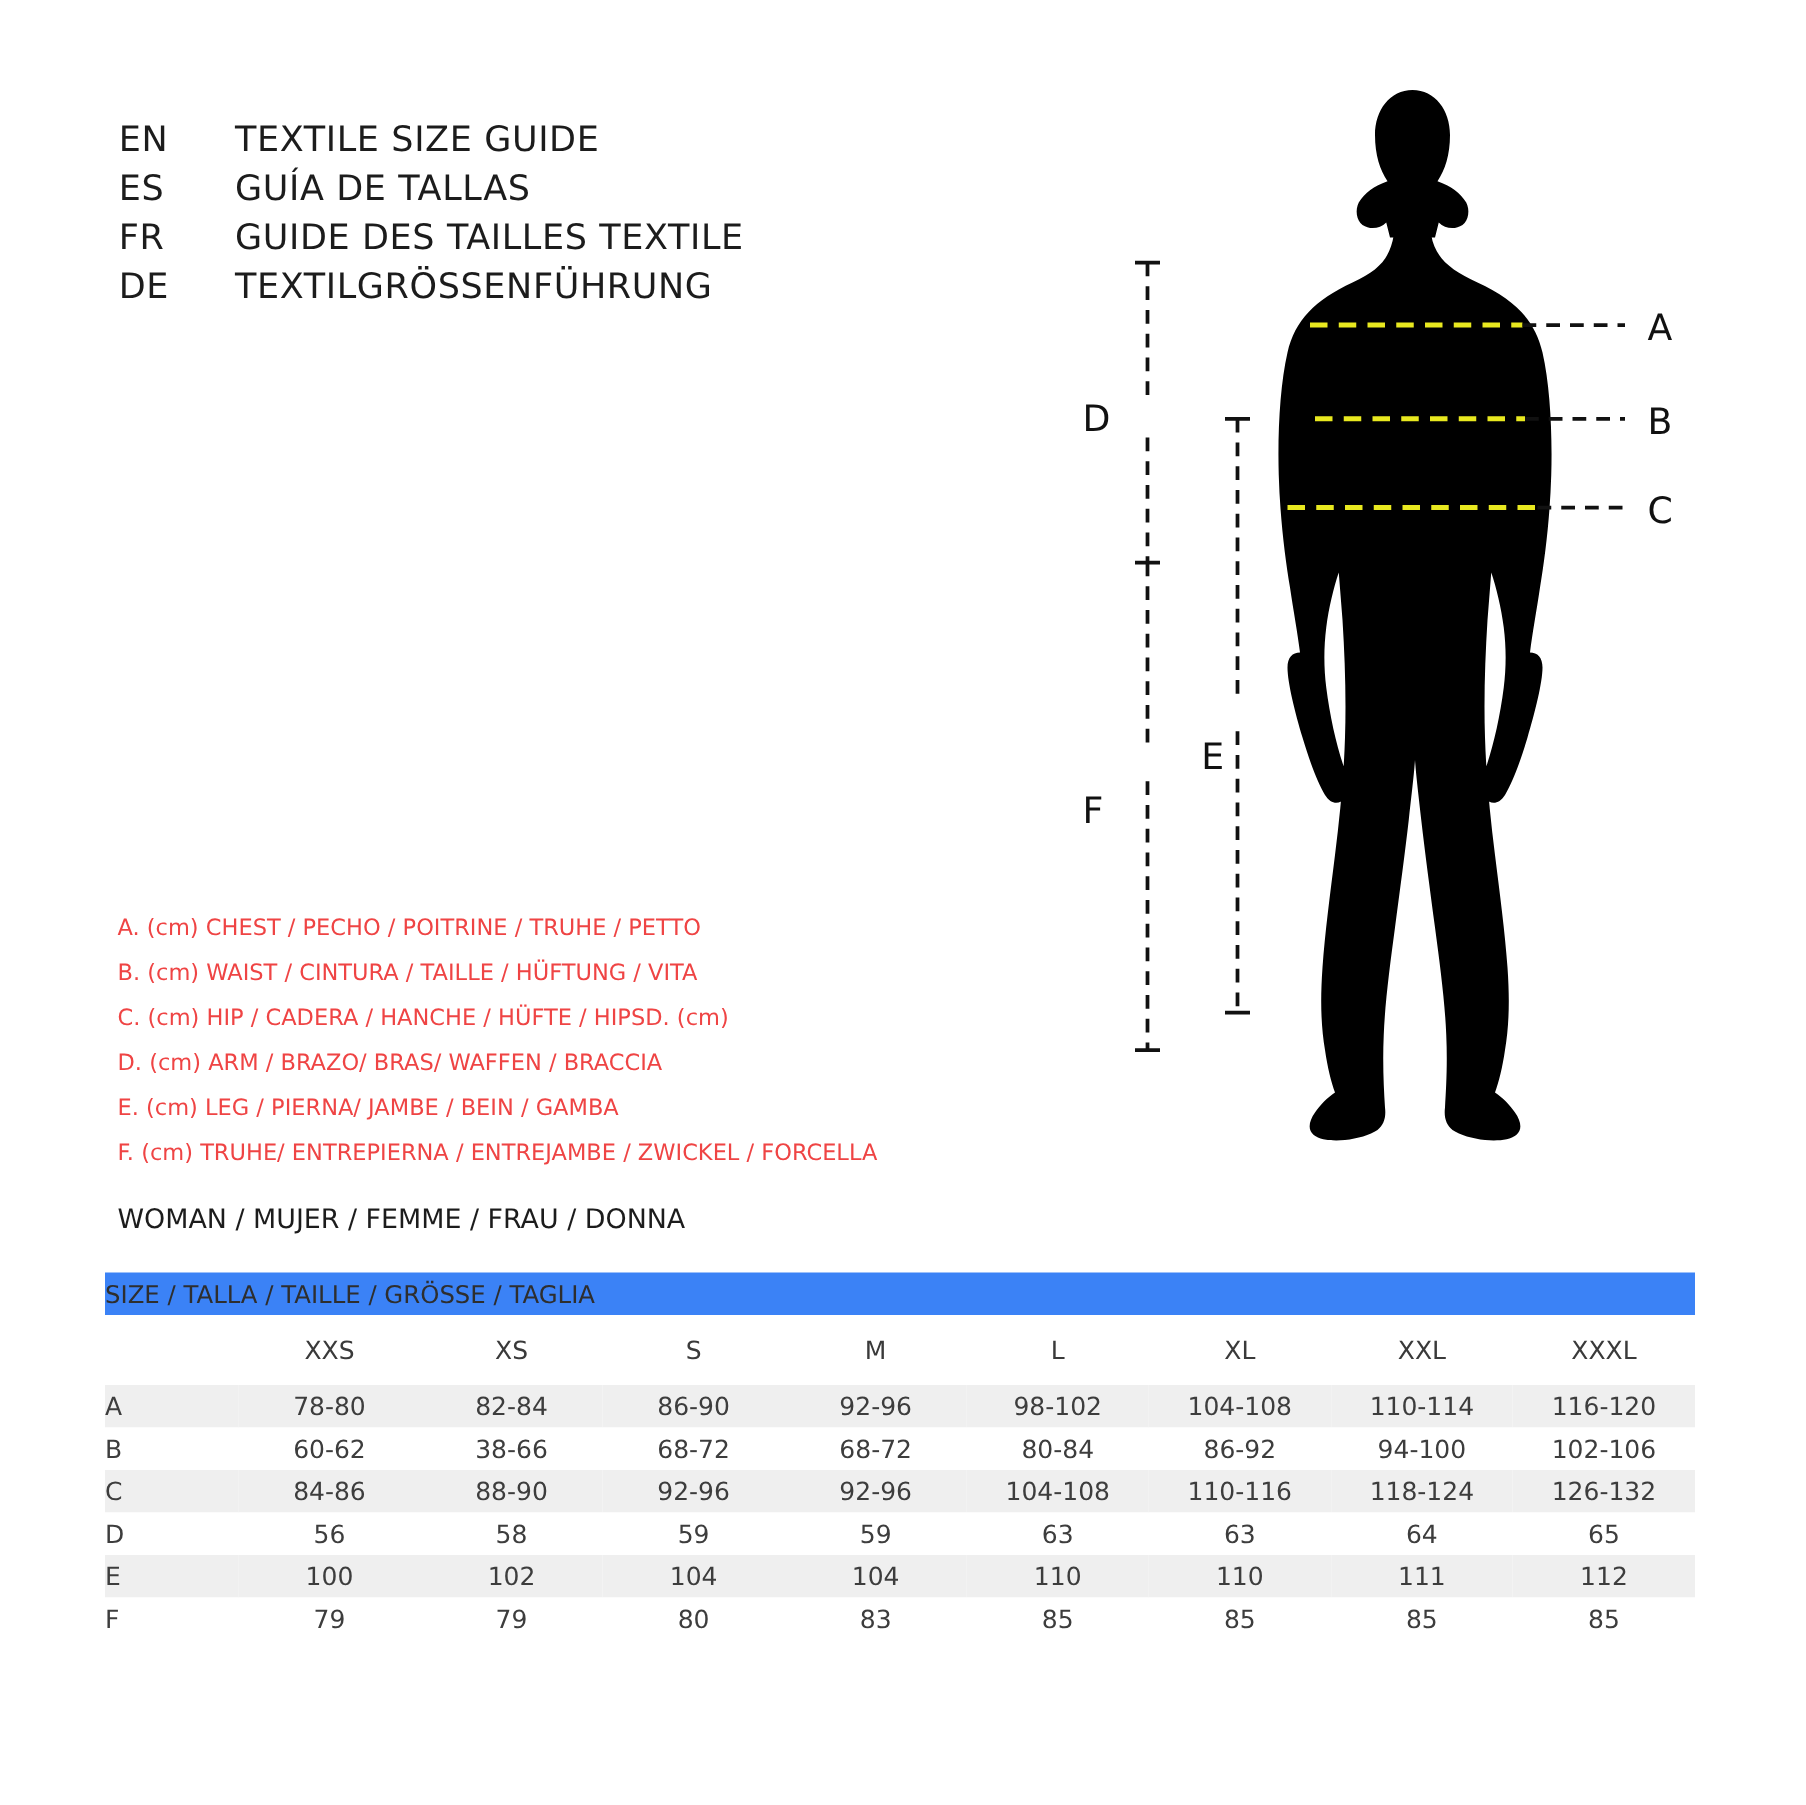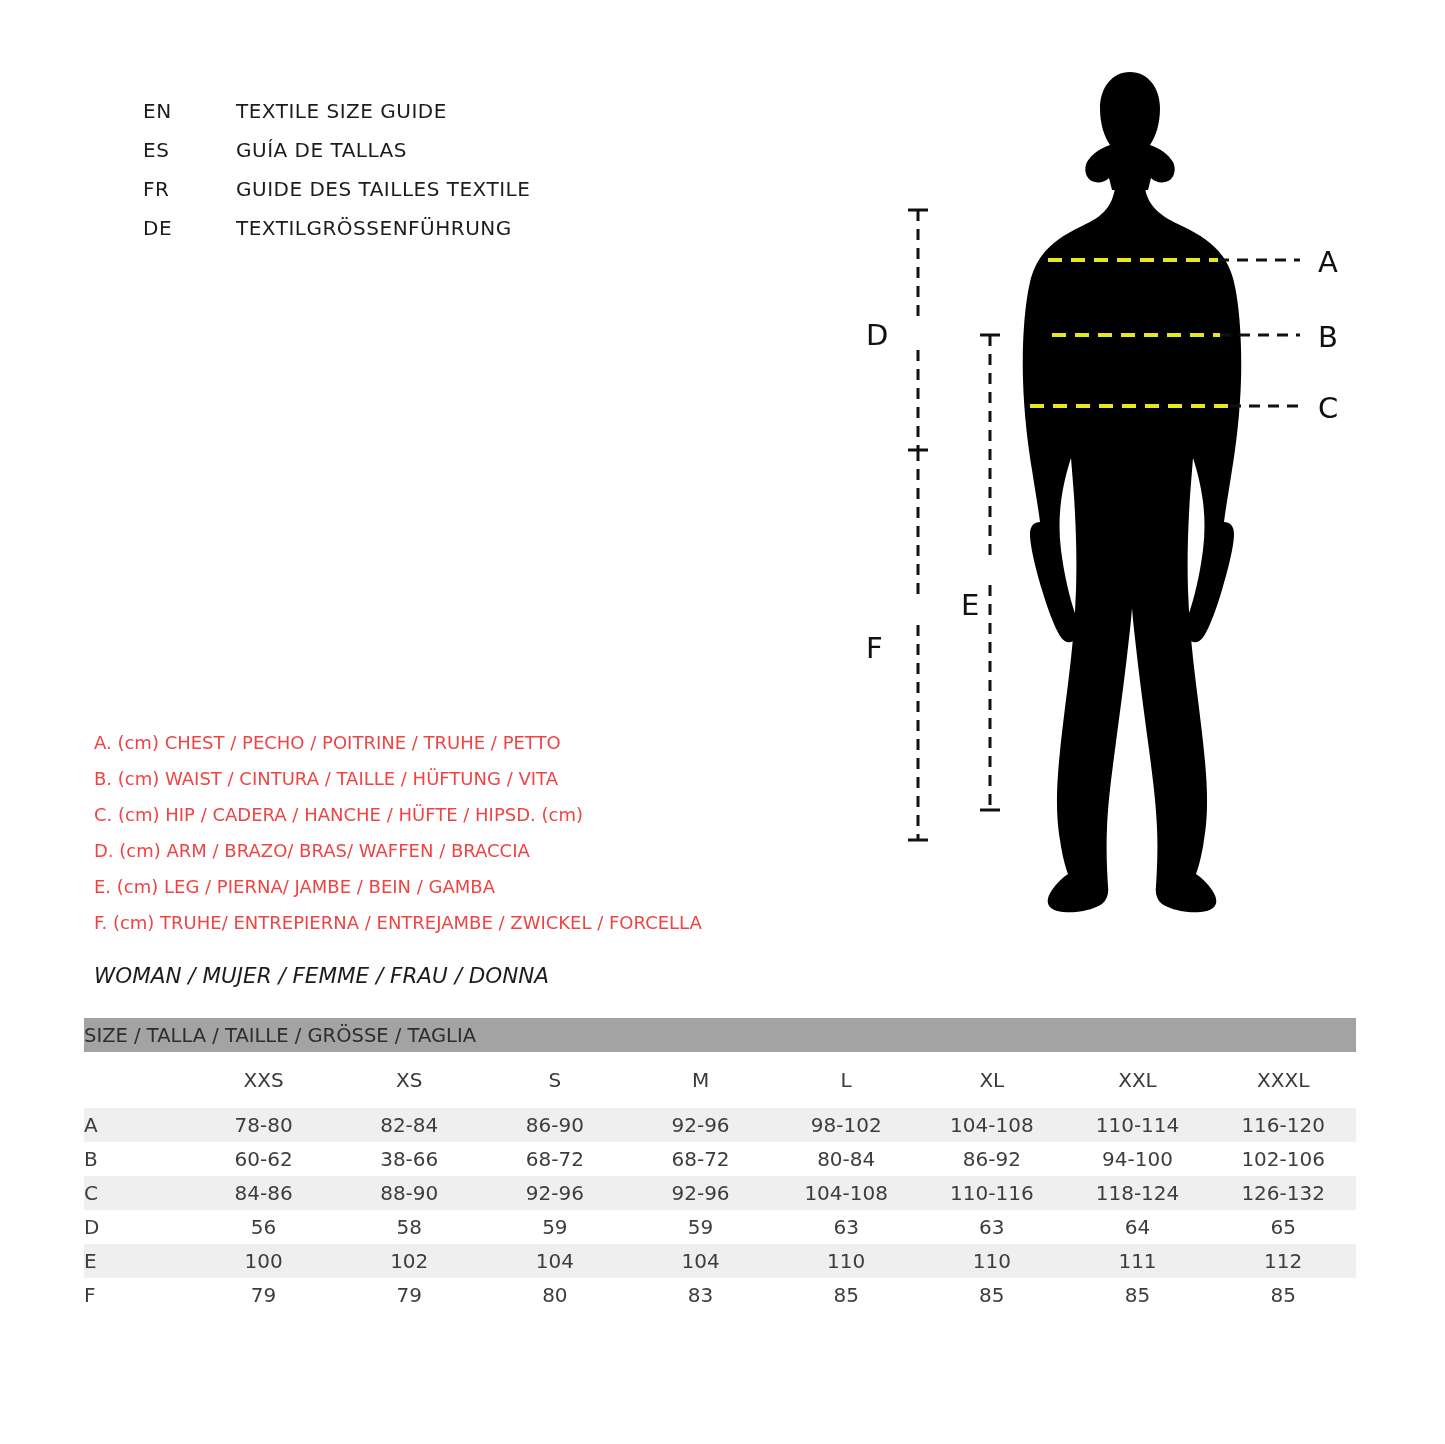--- a/index.html
+++ b/index.html
@@ -26,12 +26,11 @@
   .title-row {
     display: flex;
     align-items: baseline;
-    font-size: 20px;
+    font-size: 28px;
     letter-spacing: 0.5px;
     line-height: 39px;
     color: #1c1c1c;
     white-space: nowrap;
-    margin-left: 48px;
   }
   .title-lang {
     width: 93px;

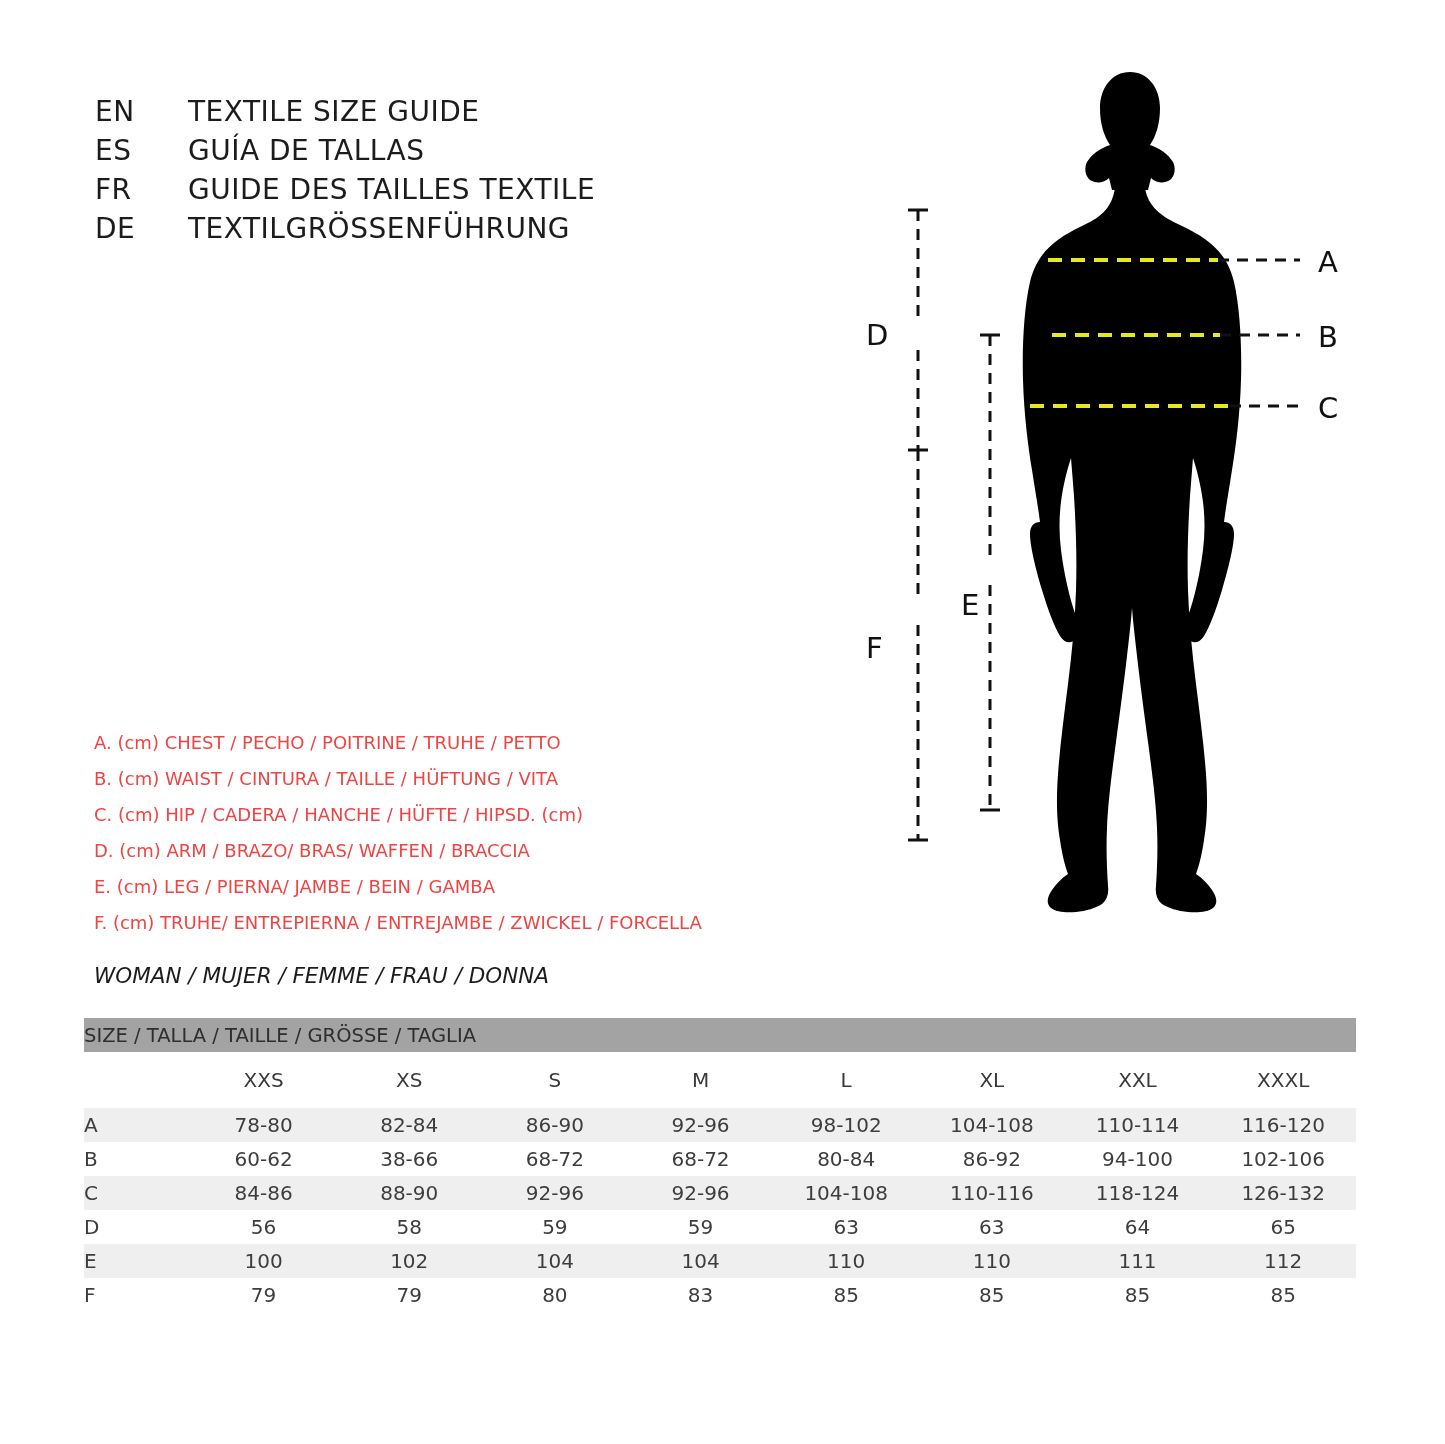--- a/index.html
+++ b/index.html
@@ -62,7 +62,6 @@
     font-size: 21.5px;
     color: #1c1c1c;
     white-space: nowrap;
-    font-style: italic;
   }
 
   

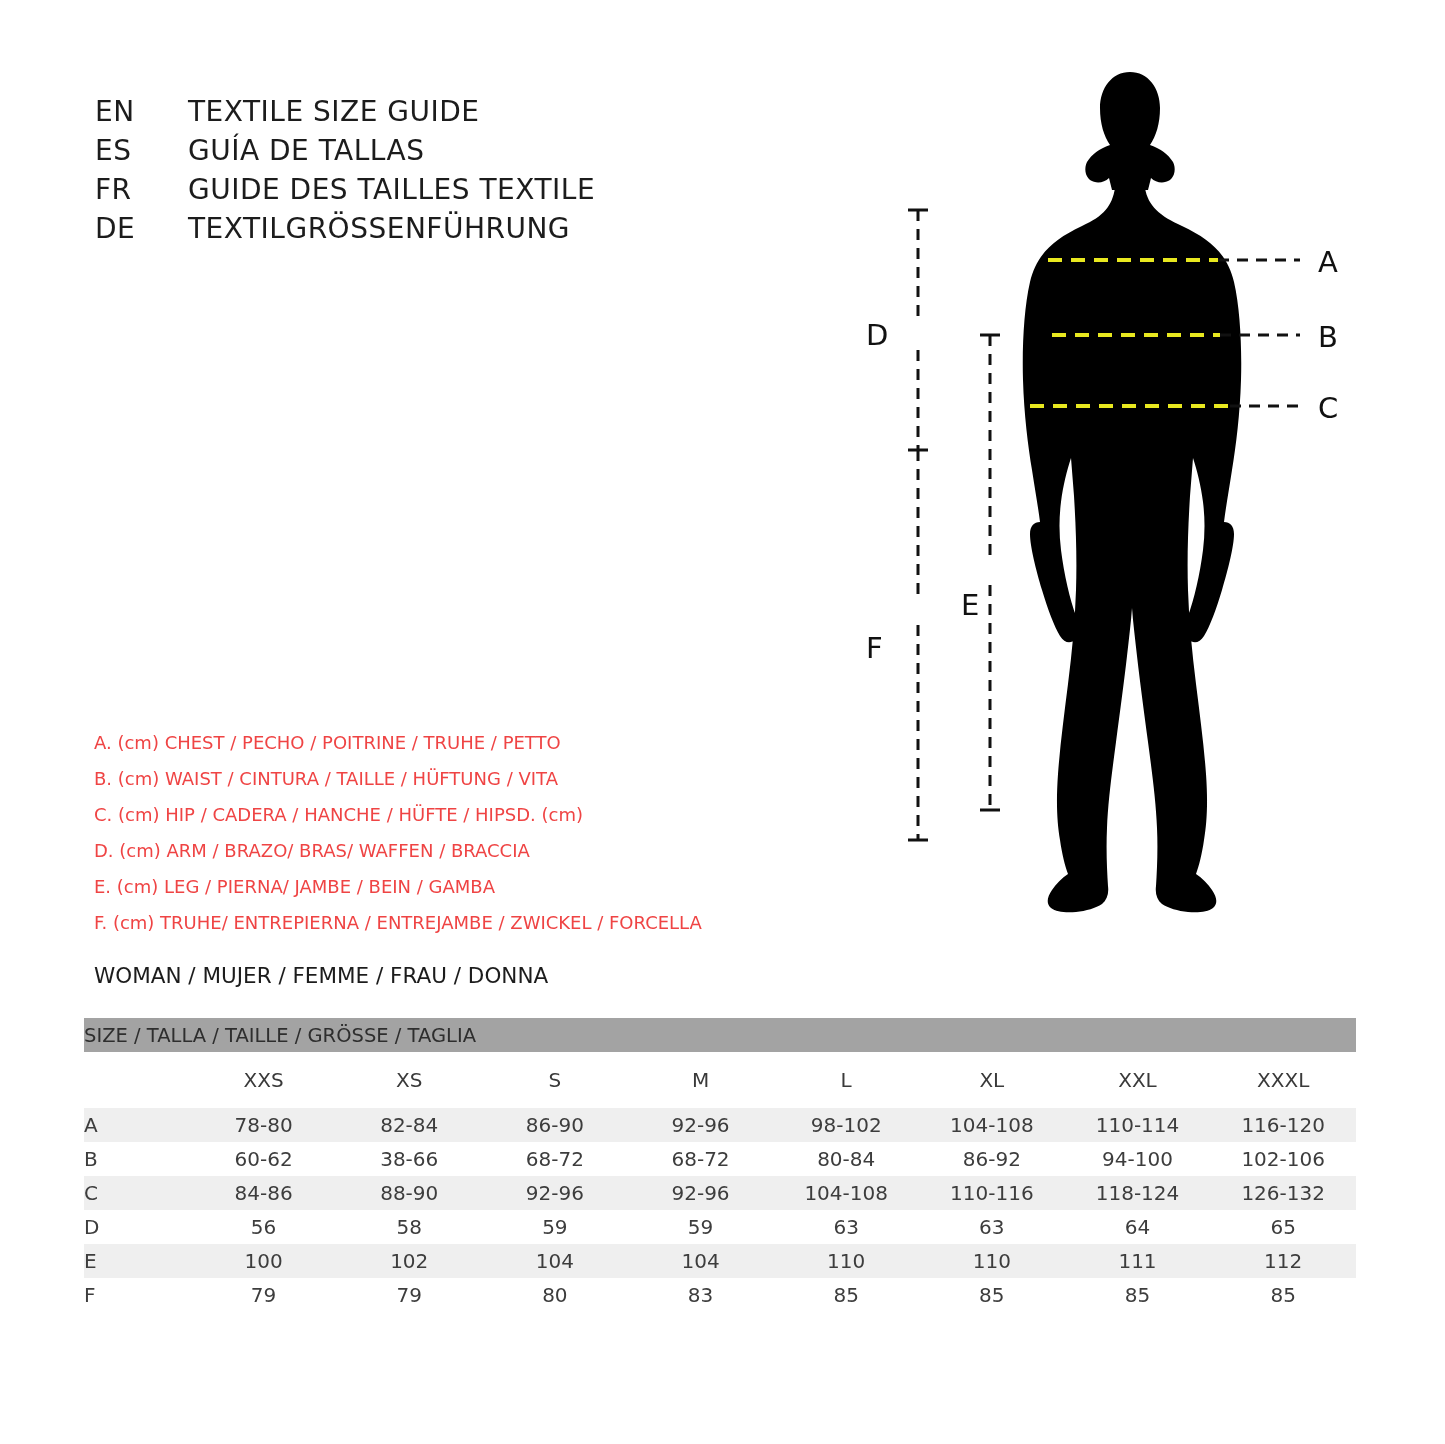--- a/index.html
+++ b/index.html
@@ -80,7 +80,7 @@
     font-weight: normal;
   }
   .tbl-header-row td {
-    background: #a3a3a3;
+    background: #3b82f6;
     color: #2e2e2e;
     font-size: 19.5px;
     height: 34px;

